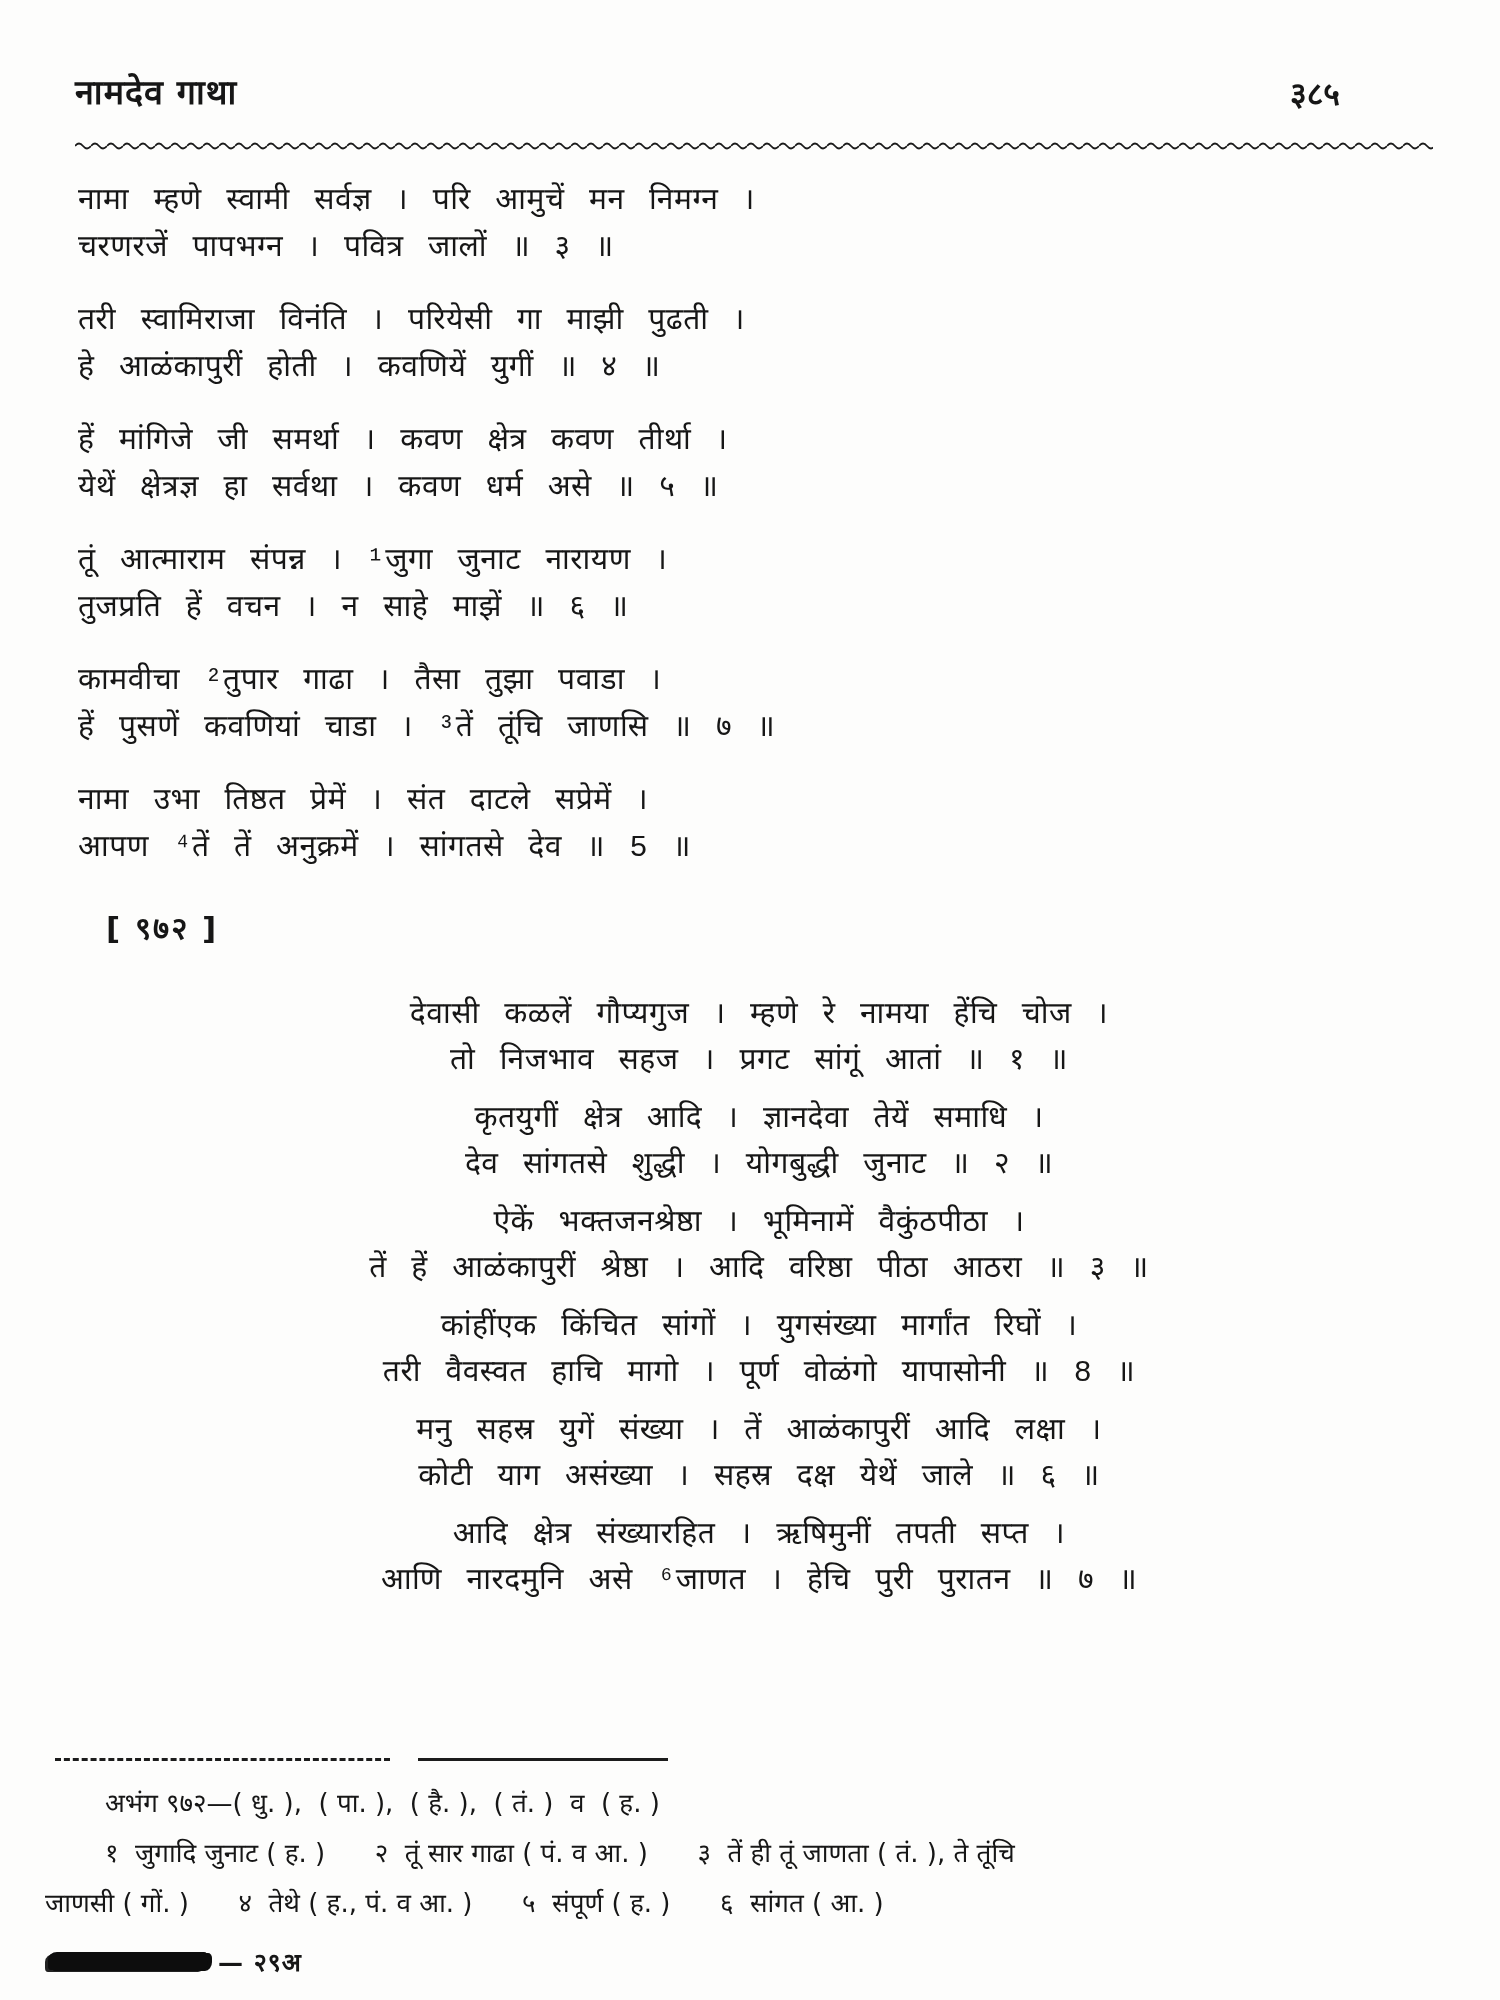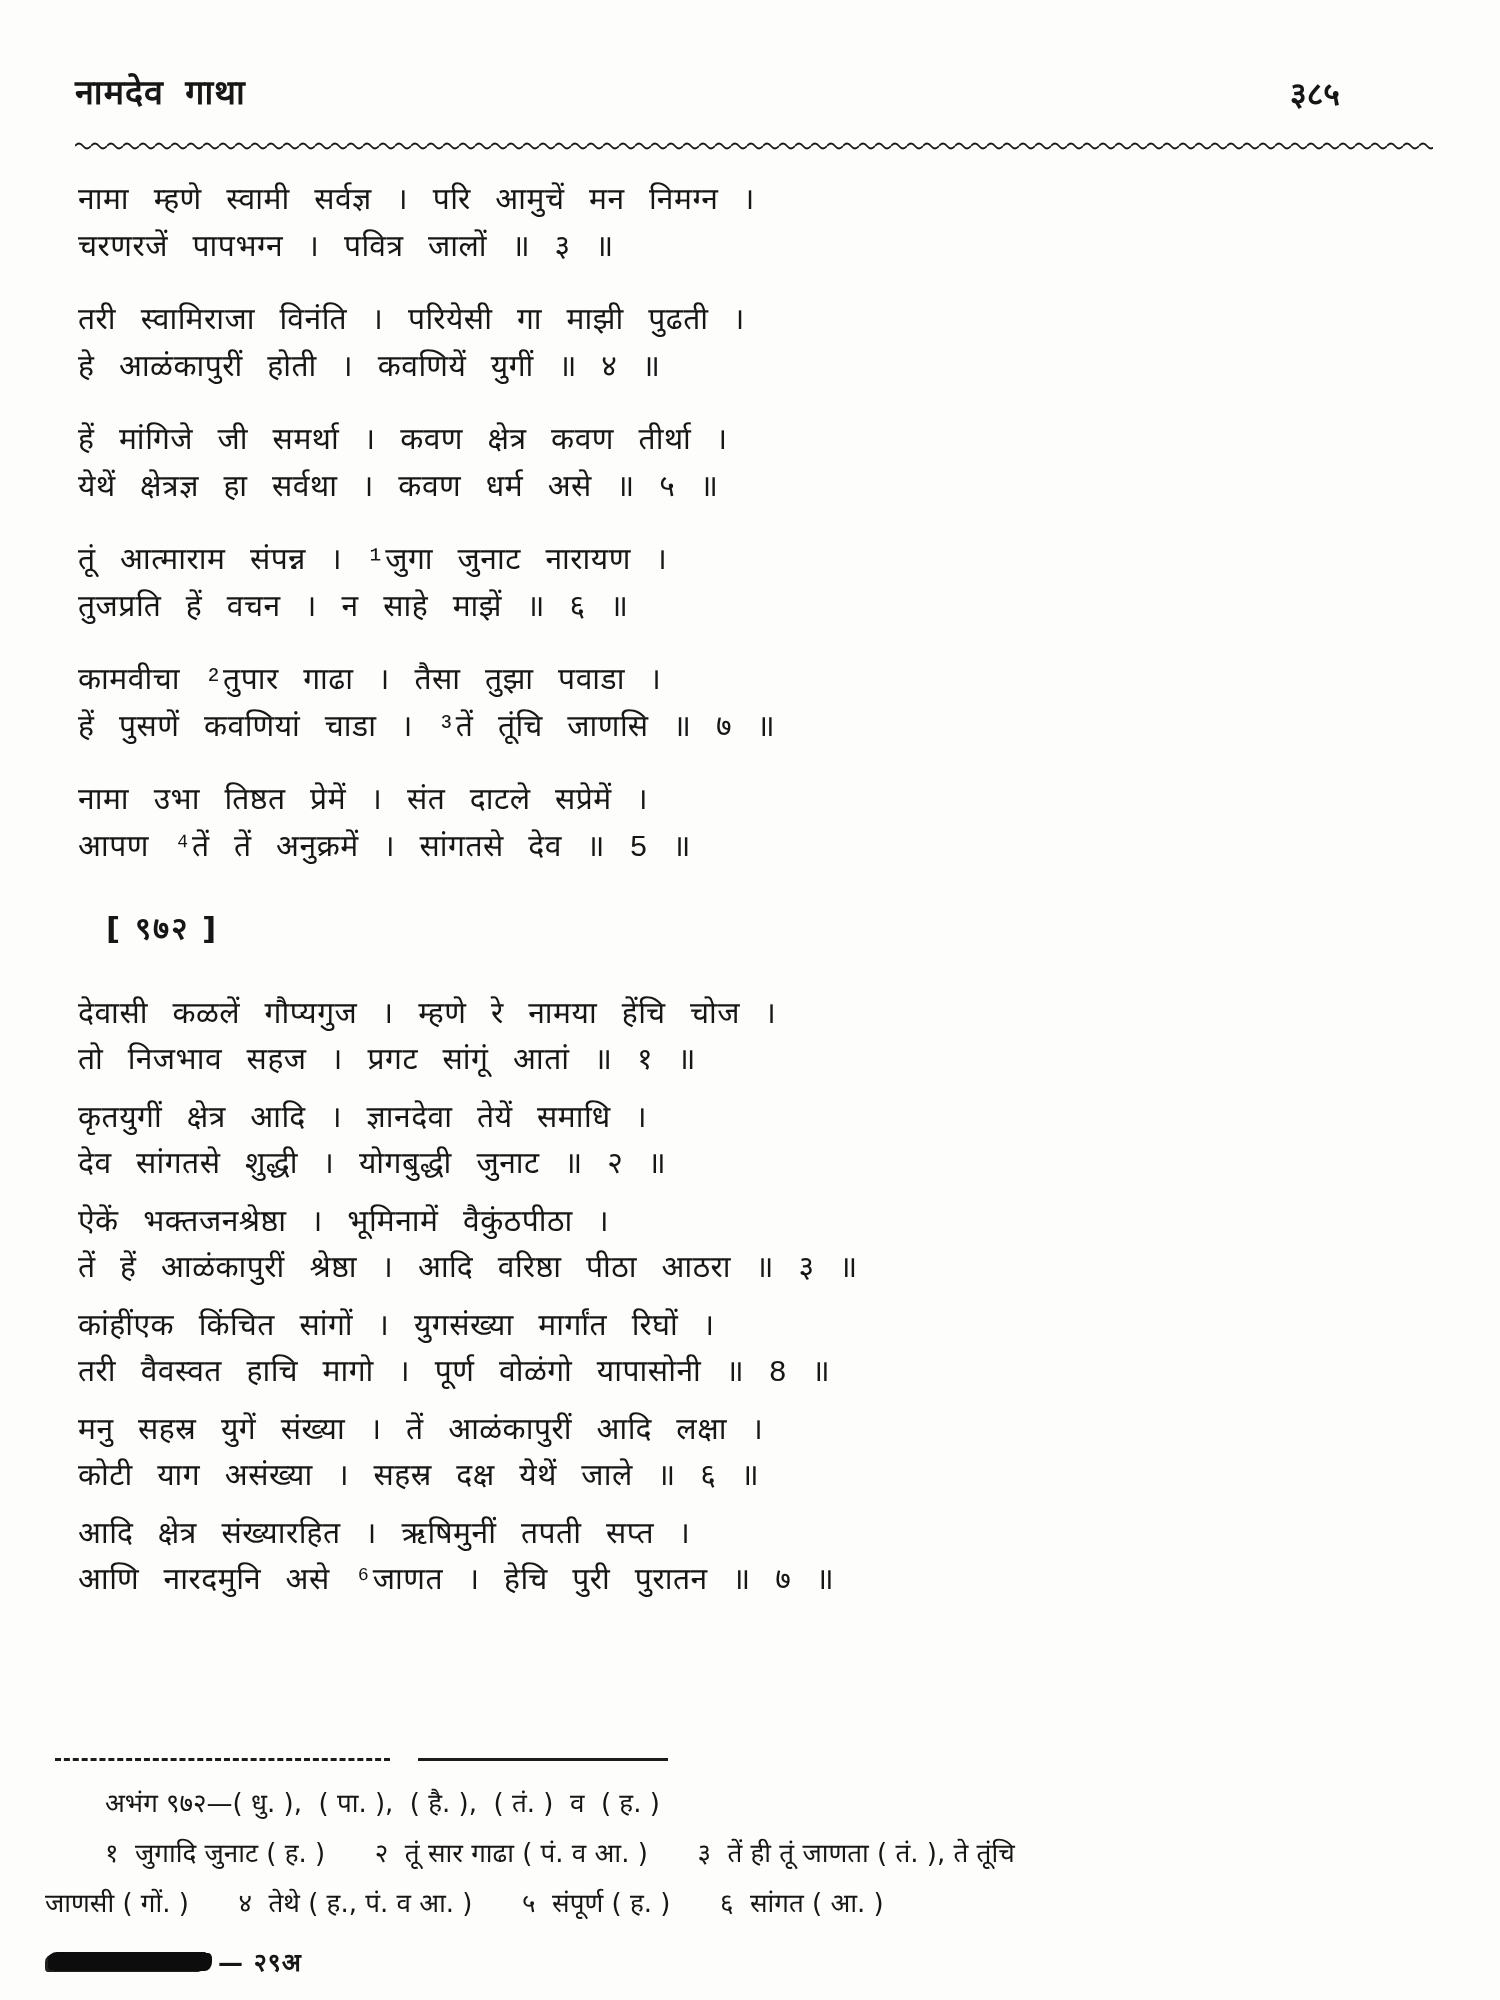--- a/index.html
+++ b/index.html
@@ -21,7 +21,7 @@
     display:flex;justify-content:space-between;align-items:flex-end;
   }
   .book-title{
-    font-size:34px;font-weight:700;letter-spacing:1px;font-family:Liberation Mono, monospace;
+    font-size:34px;font-weight:700;letter-spacing:1px;
   }
   .page-number{
     font-size:32px;font-weight:600;

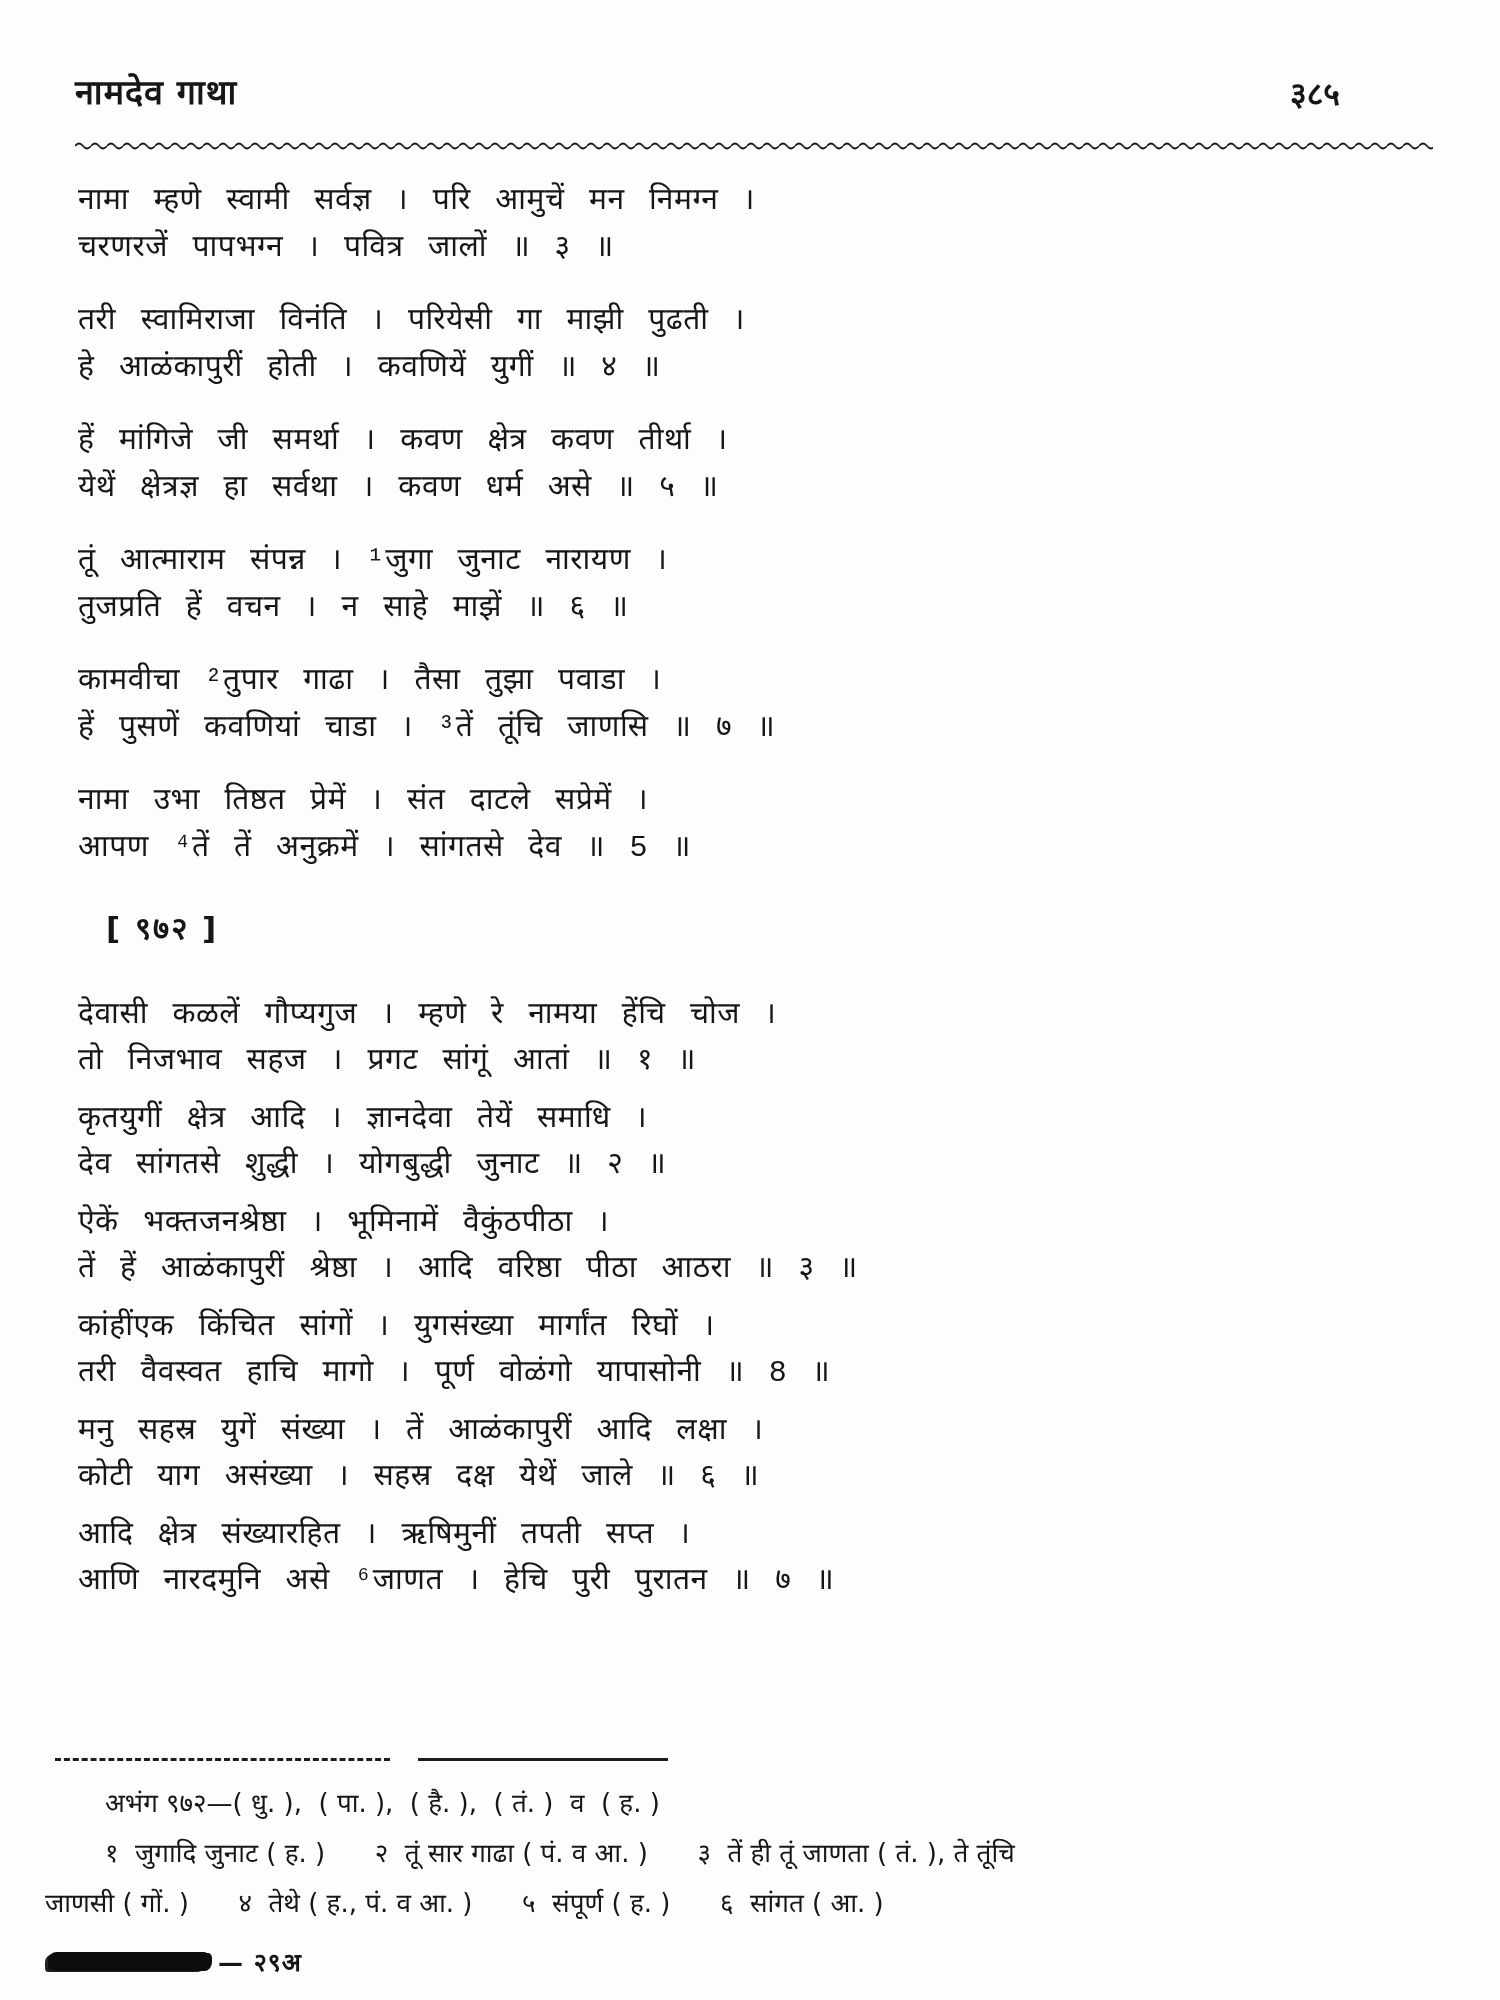--- a/index.html
+++ b/index.html
@@ -48,7 +48,7 @@
     margin:34px 0 44px 28px;
     letter-spacing:2px;
   }
-  .abhang-972 .verse{margin-bottom:12px;}
+  .abhang-972 .verse{margin-bottom:12px;text-align:center;}
   .abhang-972 .verse-line{line-height:46px;}
   
   .fn-separator{

